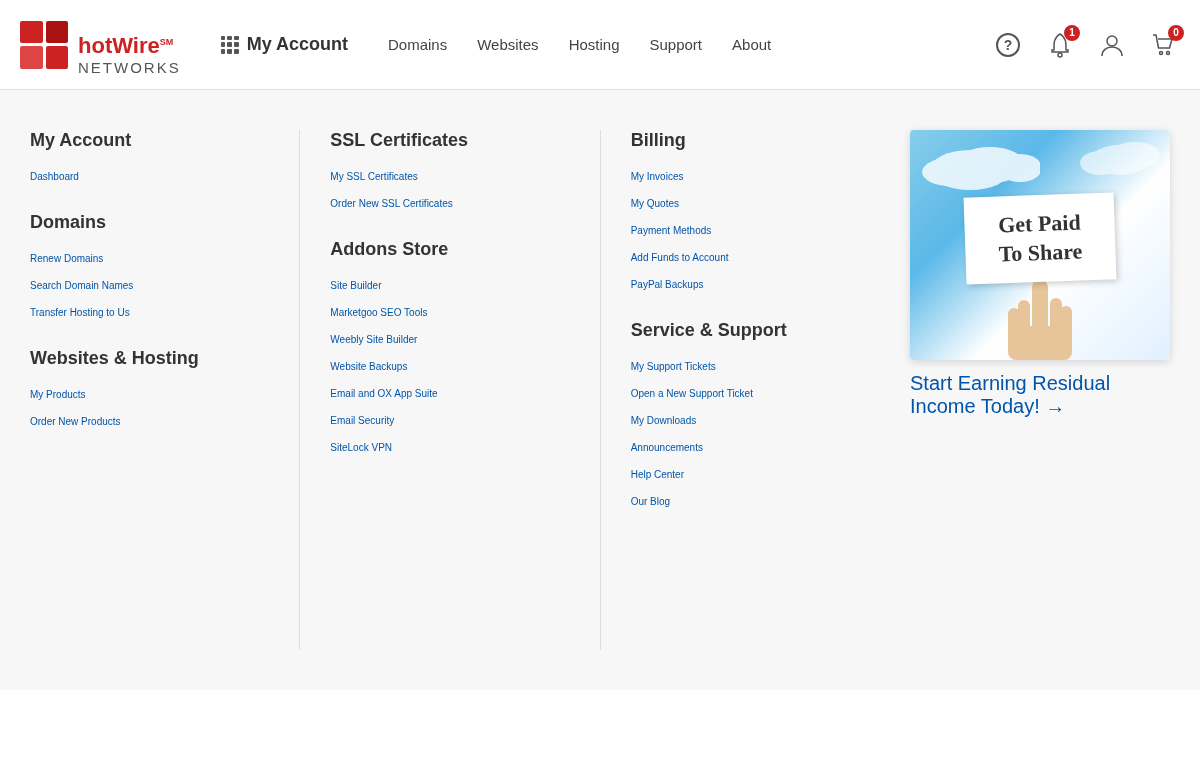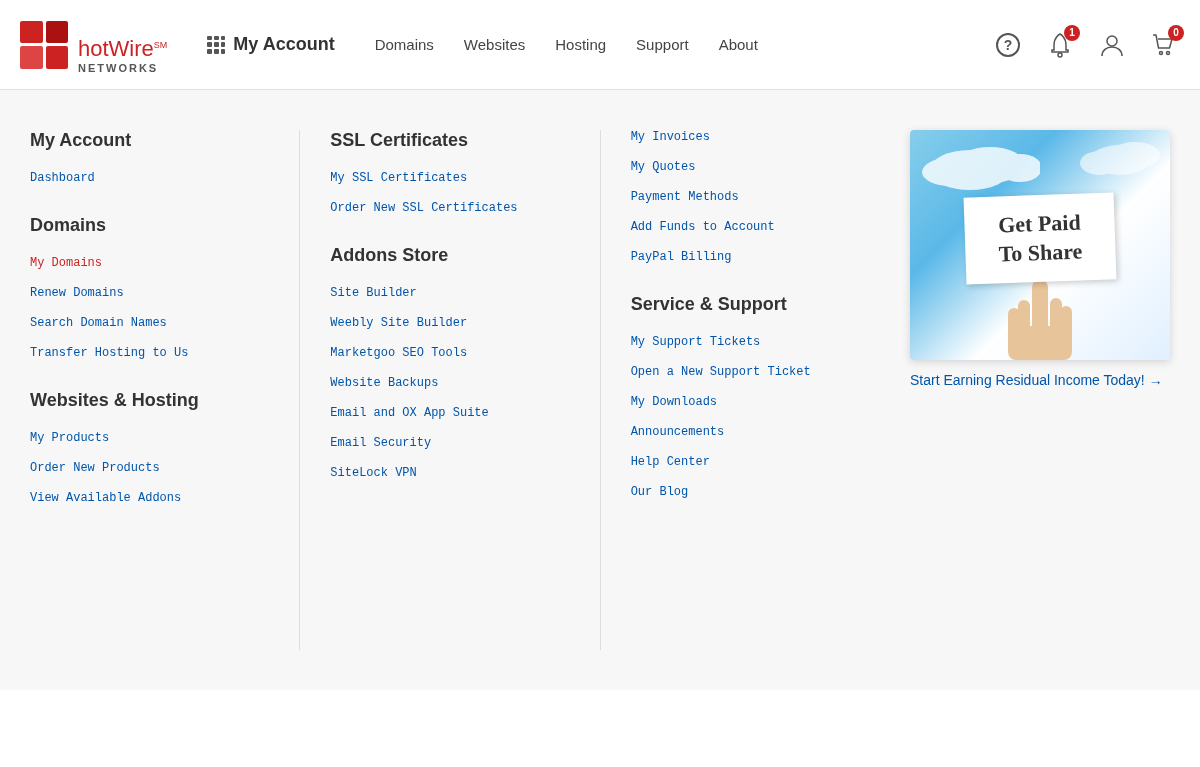--- a/index.html
+++ b/index.html
@@ -33,7 +33,7 @@
     .logo-sq.dark-red { background: #aa1111; }
     .logo-sq.light-red { background: #dd4444; }
     .logo-text { display: flex; flex-direction: column; }
-    .logo-hotwire { font-size: 22px; font-weight: normal; color: #333; margin-top: 20px; }
+    .logo-hotwire { font-size: 22px; font-weight: bold; color: #333; margin-top: 20px; }
     .logo-hotwire span { color: #cc2222; }
     .logo-networks { font-size: 11px; letter-spacing: 2px; color: #555; font-weight: bold; }
     .logo-sm { font-size: 9px; vertical-align: super; color: #555; }

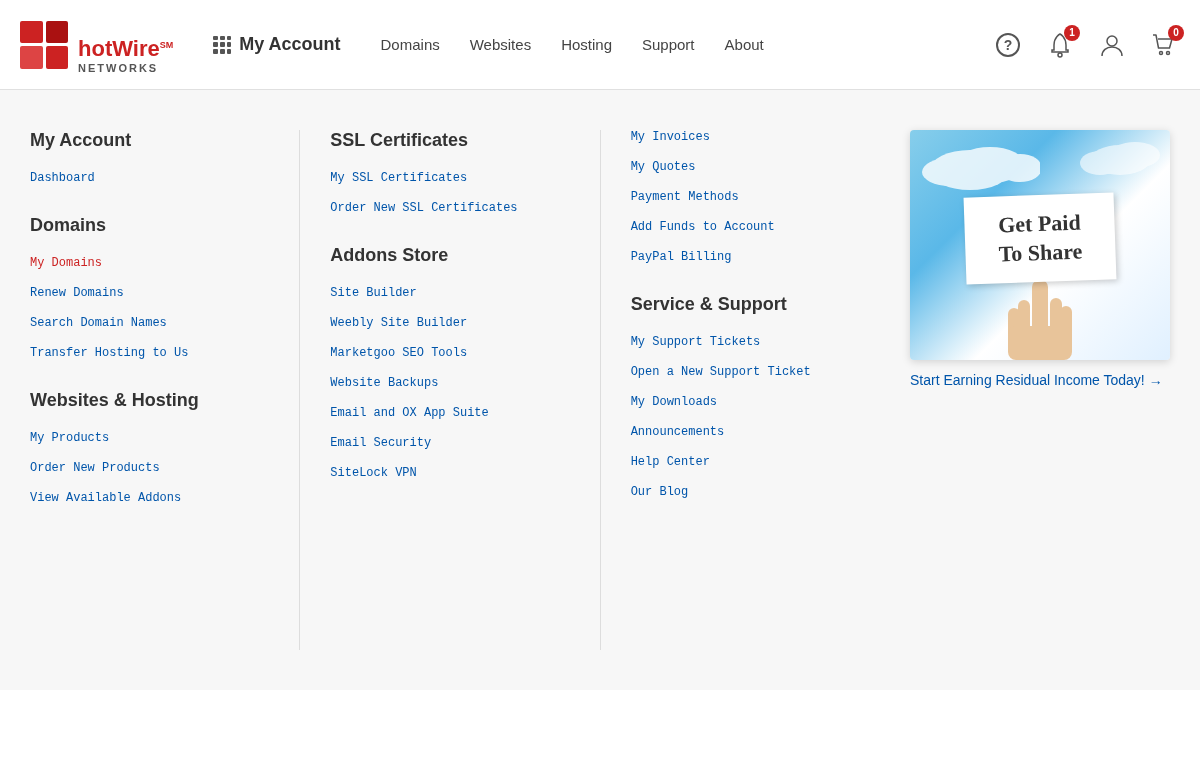--- a/index.html
+++ b/index.html
@@ -35,7 +35,7 @@
     .logo-text { display: flex; flex-direction: column; }
     .logo-hotwire { font-size: 22px; font-weight: bold; color: #333; margin-top: 20px; }
     .logo-hotwire span { color: #cc2222; }
-    .logo-networks { font-size: 11px; letter-spacing: 2px; color: #555; font-weight: bold; }
+    .logo-networks { font-size: 15px; letter-spacing: 2px; color: #555; font-weight: normal; }
     .logo-sm { font-size: 9px; vertical-align: super; color: #555; }
 
     .my-account-btn {

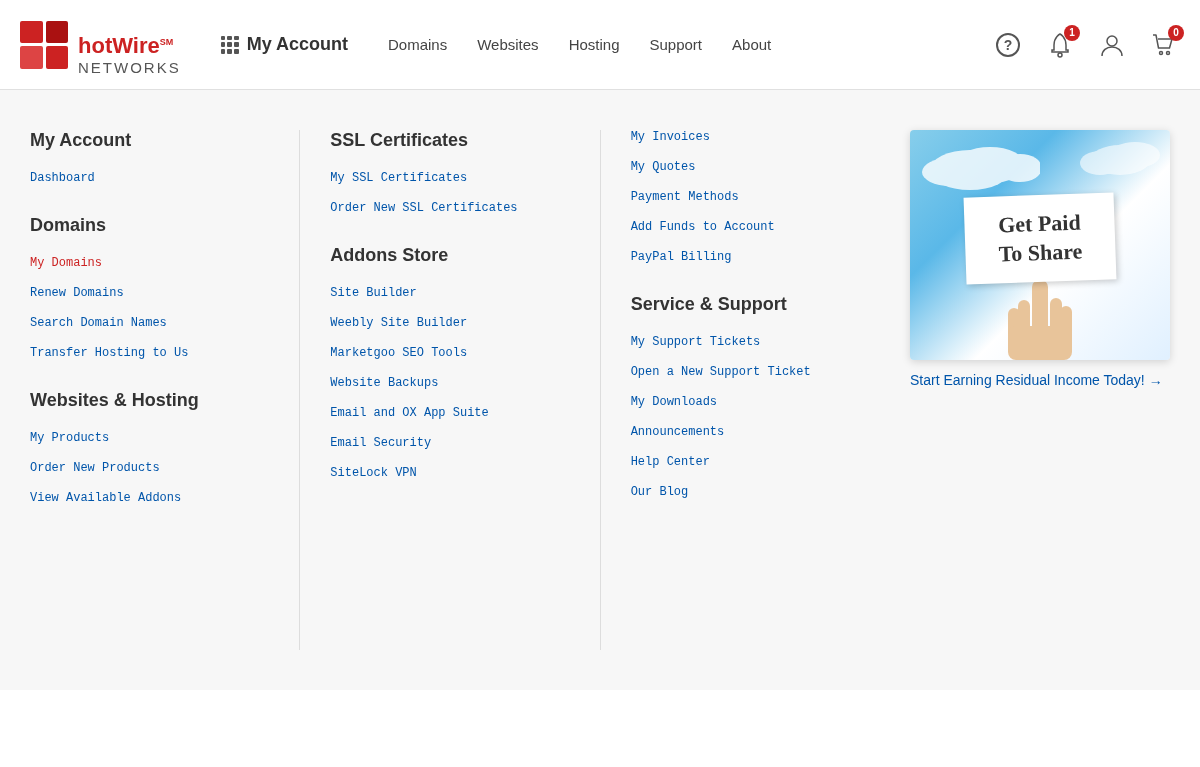--- a/index.html
+++ b/index.html
@@ -302,6 +302,7 @@
 
   <div class="col">
 
+    <div class="col-header">Billing</div>
     <a class="menu-link">My Invoices</a>
     <a class="menu-link">My Quotes</a>
     <a class="menu-link">Payment Methods</a>

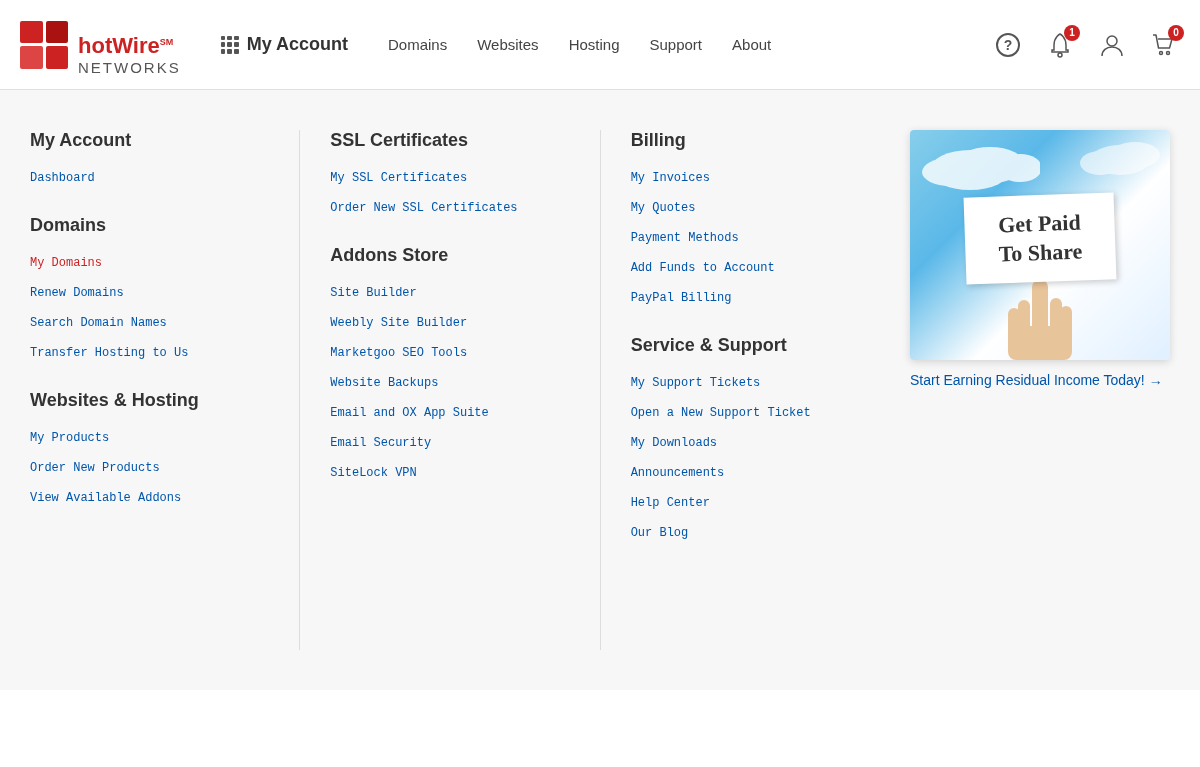--- a/index.html
+++ b/index.html
@@ -130,12 +130,11 @@
 
     .menu-link {
       display: block;
-      font-size: 12px;
+      font-size: 10px;
       color: #0055aa;
       text-decoration: none;
       margin-bottom: 16px;
       cursor: pointer;
-      font-family: Liberation Mono, monospace;
     }
     .menu-link.active { color: #cc2222; }
 

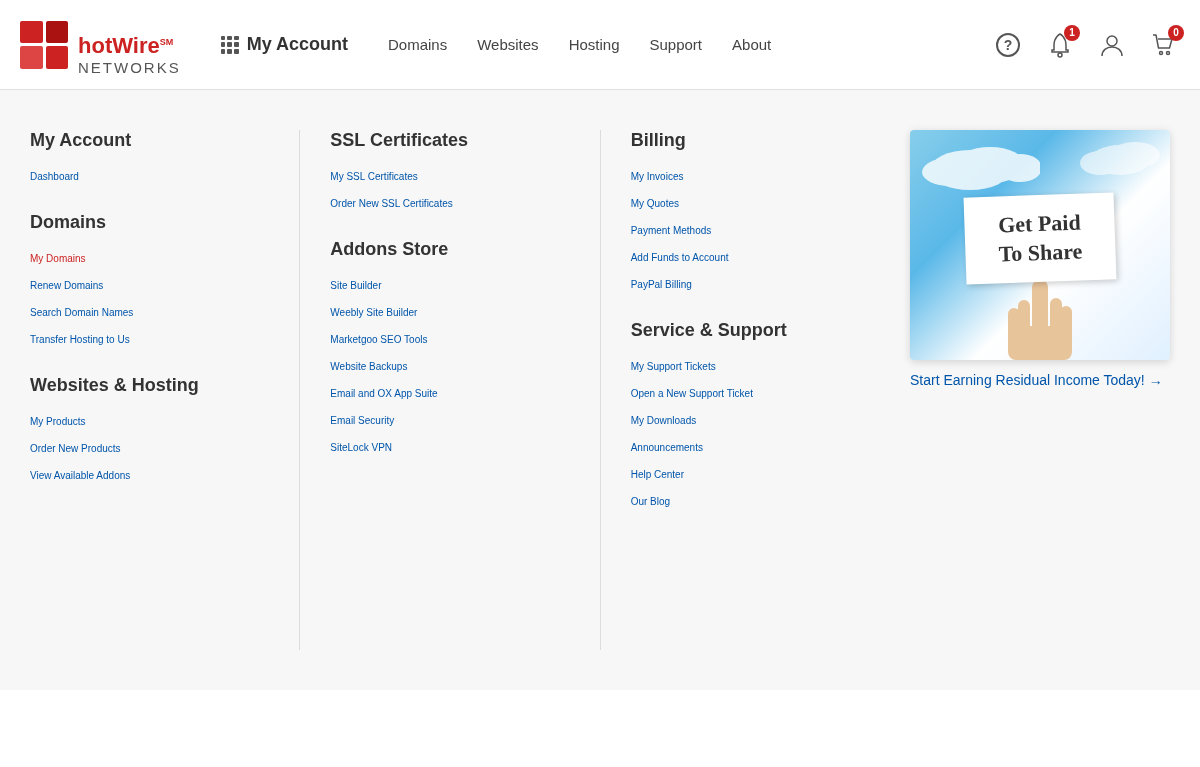--- a/index.html
+++ b/index.html
@@ -268,7 +268,6 @@
     <a class="menu-link">Dashboard</a>
 
     <div class="col-header" style="margin-top:30px">Domains</div>
-    <a class="menu-link active">My Domains</a>
     <a class="menu-link">Renew Domains</a>
     <a class="menu-link">Search Domain Names</a>
     <a class="menu-link">Transfer Hosting to Us</a>

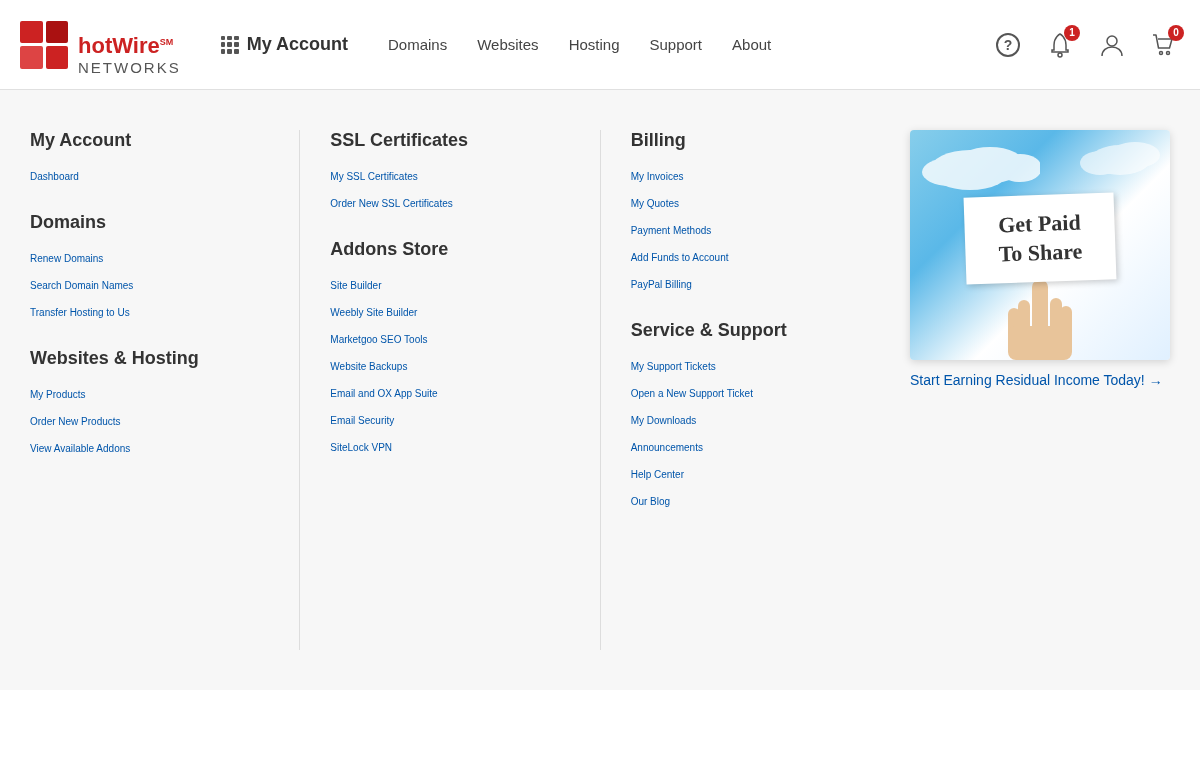--- a/index.html
+++ b/index.html
@@ -305,7 +305,7 @@
     <a class="menu-link">My Quotes</a>
     <a class="menu-link">Payment Methods</a>
     <a class="menu-link">Add Funds to Account</a>
-    <a class="menu-link">PayPal Billing</a>
+    <a class="menu-link">PayPal Backups</a>
 
     <div class="col-header" style="margin-top:30px">Service &amp; Support</div>
     <a class="menu-link">My Support Tickets</a>

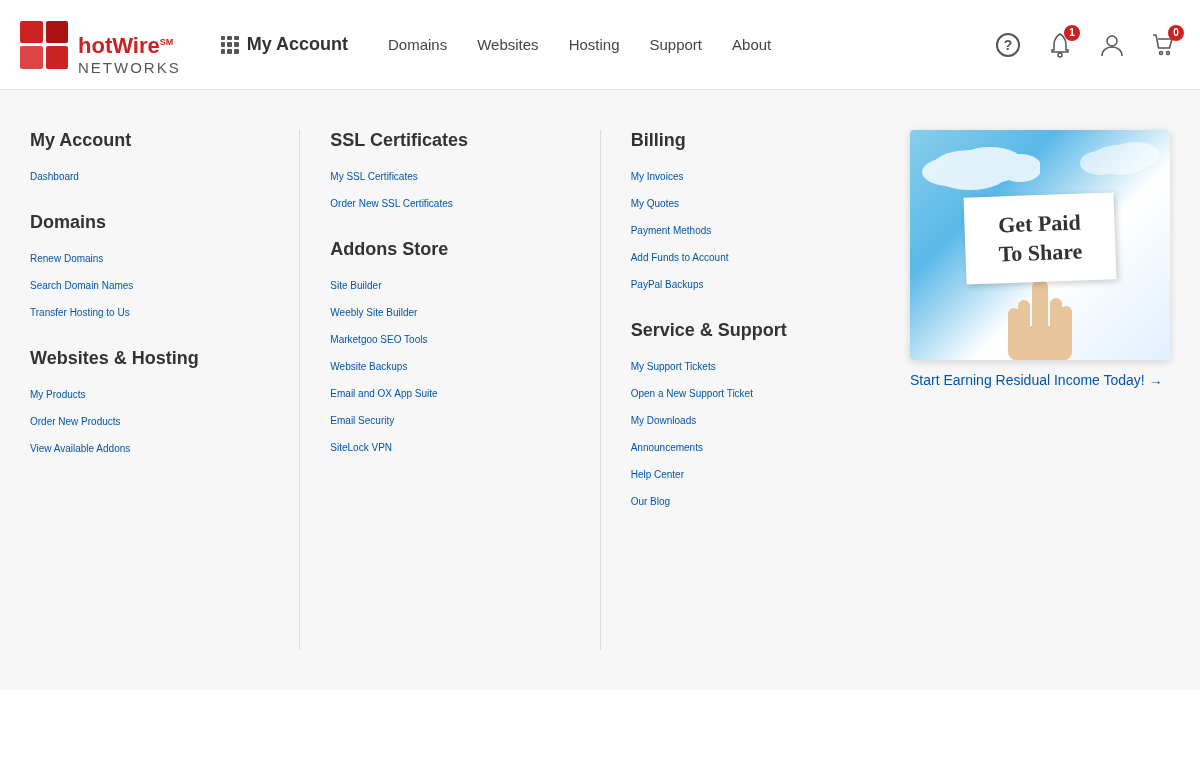--- a/index.html
+++ b/index.html
@@ -288,8 +288,8 @@
 
     <div class="col-header" style="margin-top:30px">Addons Store</div>
     <a class="menu-link">Site Builder</a>
+    <a class="menu-link">Marketgoo SEO Tools</a>
     <a class="menu-link">Weebly Site Builder</a>
-    <a class="menu-link">Marketgoo SEO Tools</a>
     <a class="menu-link">Website Backups</a>
     <a class="menu-link">Email and OX App Suite</a>
     <a class="menu-link">Email Security</a>

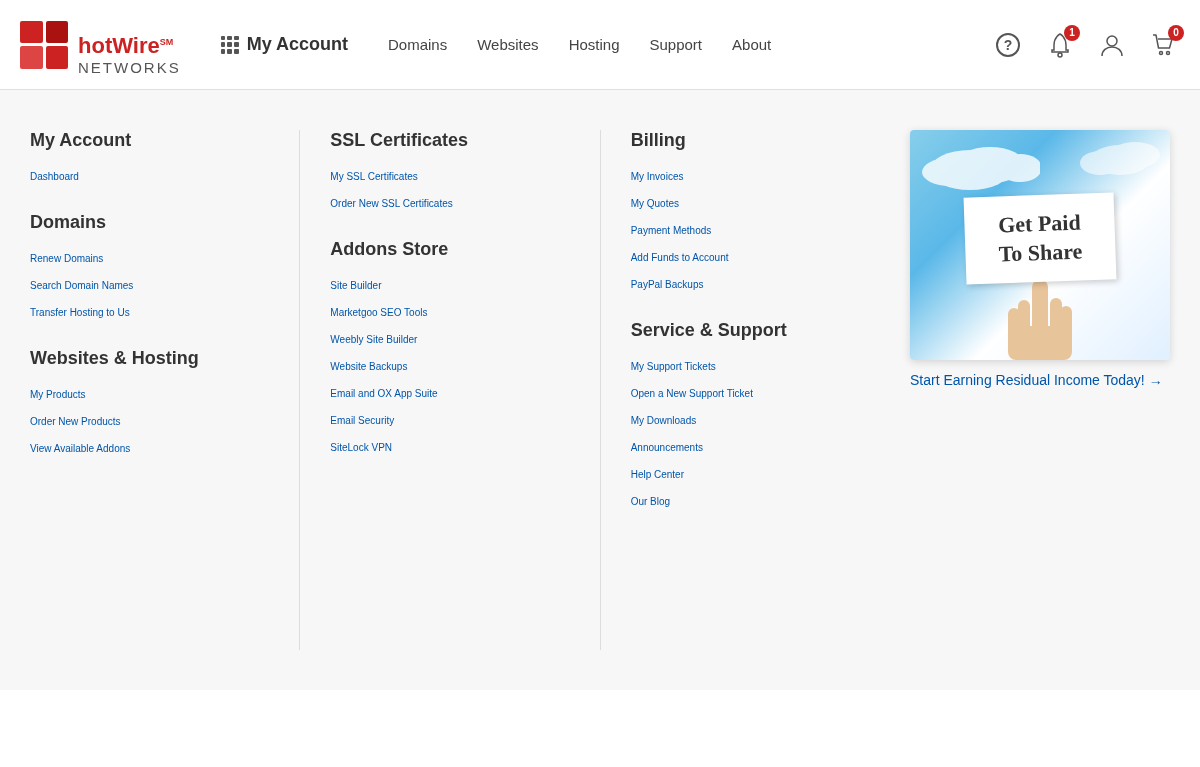--- a/index.html
+++ b/index.html
@@ -173,7 +173,7 @@
     .promo-link {
       display: block;
       margin-top: 12px;
-      font-size: 14px;
+      font-size: 20px;
       color: #0055aa;
       text-decoration: none;
       cursor: pointer;

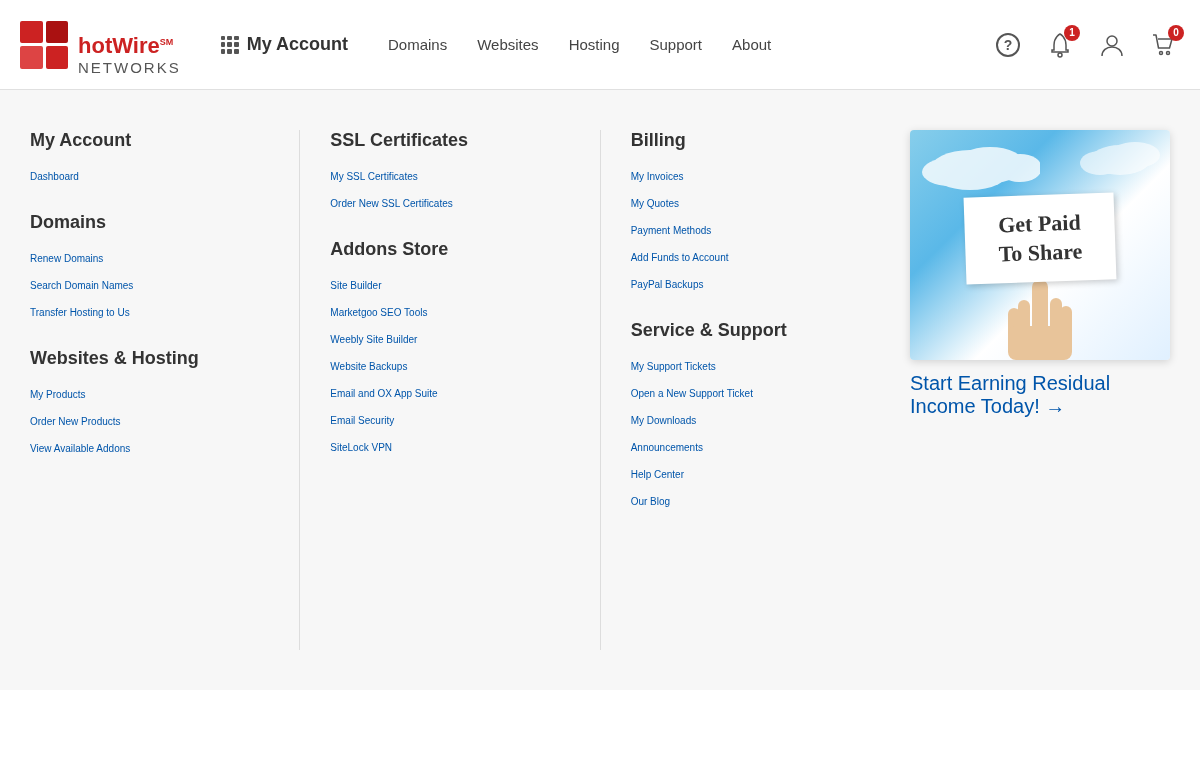--- a/index.html
+++ b/index.html
@@ -275,7 +275,6 @@
     <div class="col-header" style="margin-top:30px">Websites &amp; Hosting</div>
     <a class="menu-link">My Products</a>
     <a class="menu-link">Order New Products</a>
-    <a class="menu-link">View Available Addons</a>
   </div>
 
   <div class="divider"></div>

